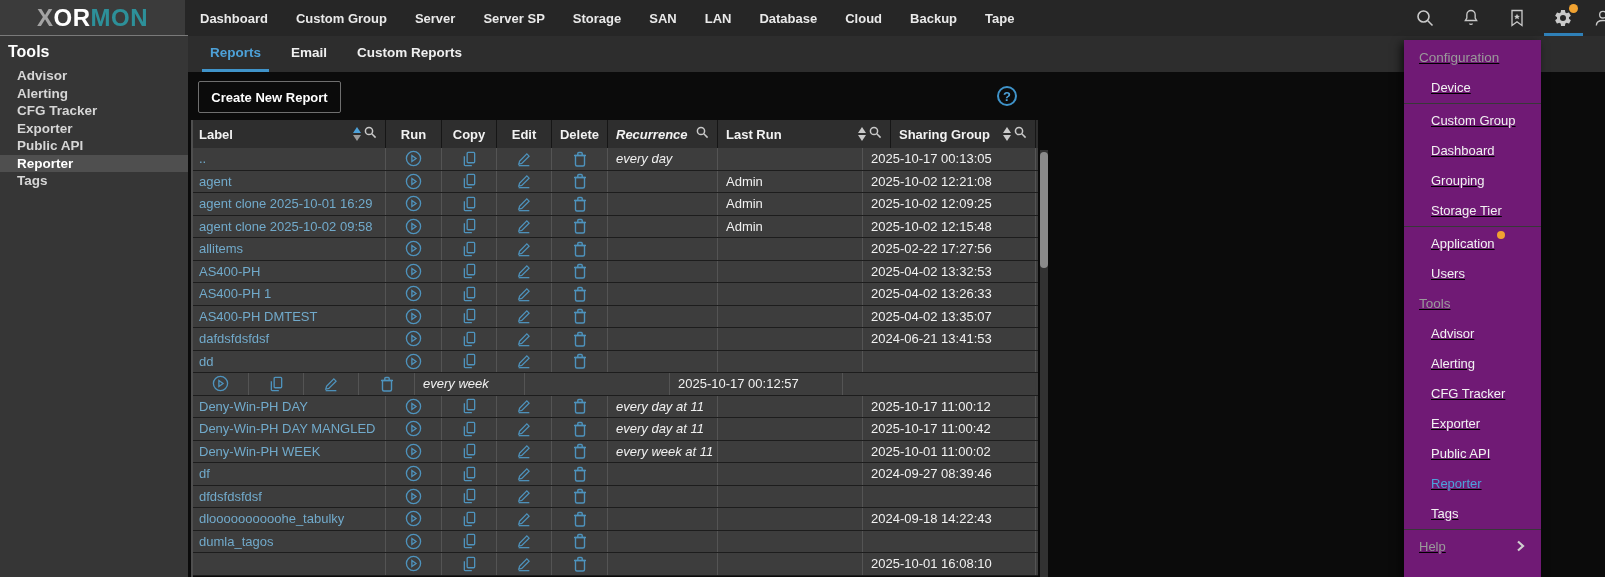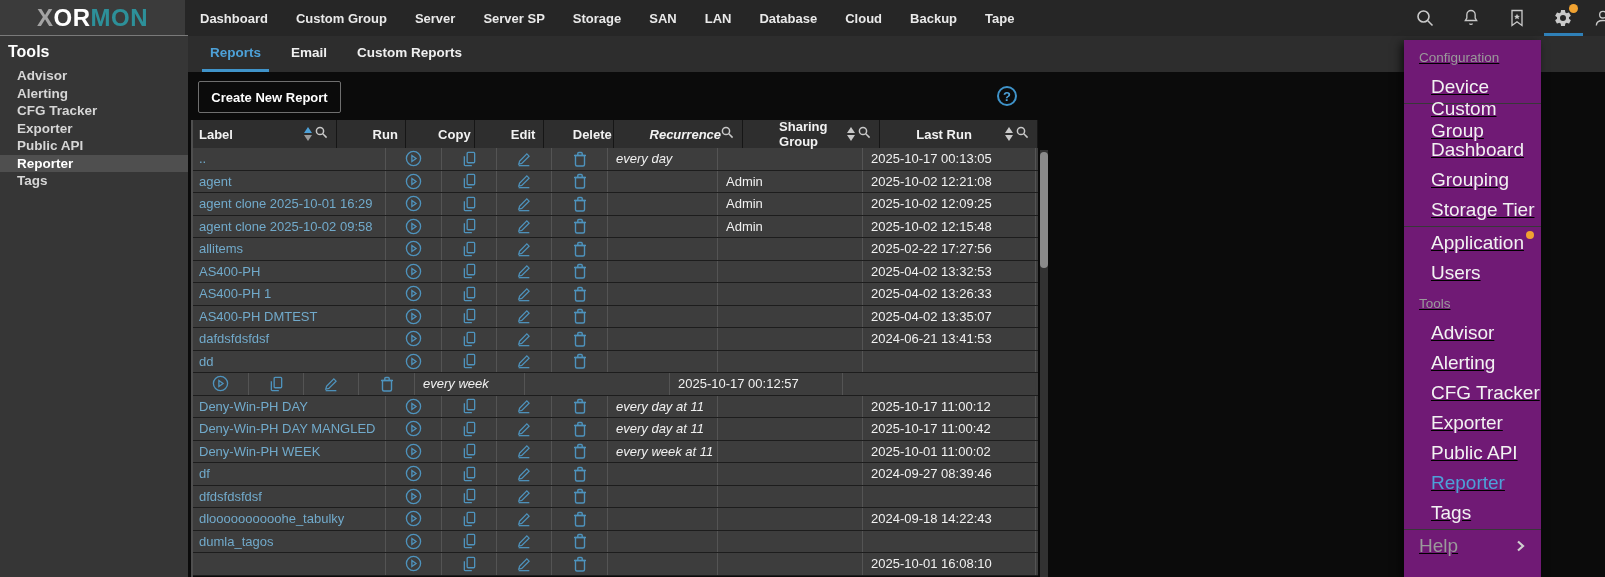--- a/index.html
+++ b/index.html
@@ -81,7 +81,7 @@
           box-shadow:-3px 3px 9px rgba(0,0,0,.65); padding-top:2px; overflow:hidden;text-decoration:underline; }
   .menu-header { height:30px; display:flex; align-items:center; padding-left:15px; color:#9a9a9a; font-size:13.5px; }
   .menu-item { height:30px; display:flex; align-items:center; padding-left:27px; color:#f2f2f2;
-               font-size:19px; font-weight:500; cursor:pointer; position:relative; }
+               font-size:13px; font-weight:500; cursor:pointer; position:relative; }
   .menu-item.active { color:#4da1d8; }
   .menu-item.muted { color:#9a9a9a; padding-left:15px; }
   .menu-divider { height:1px; background:#383838; margin:1px 0; }

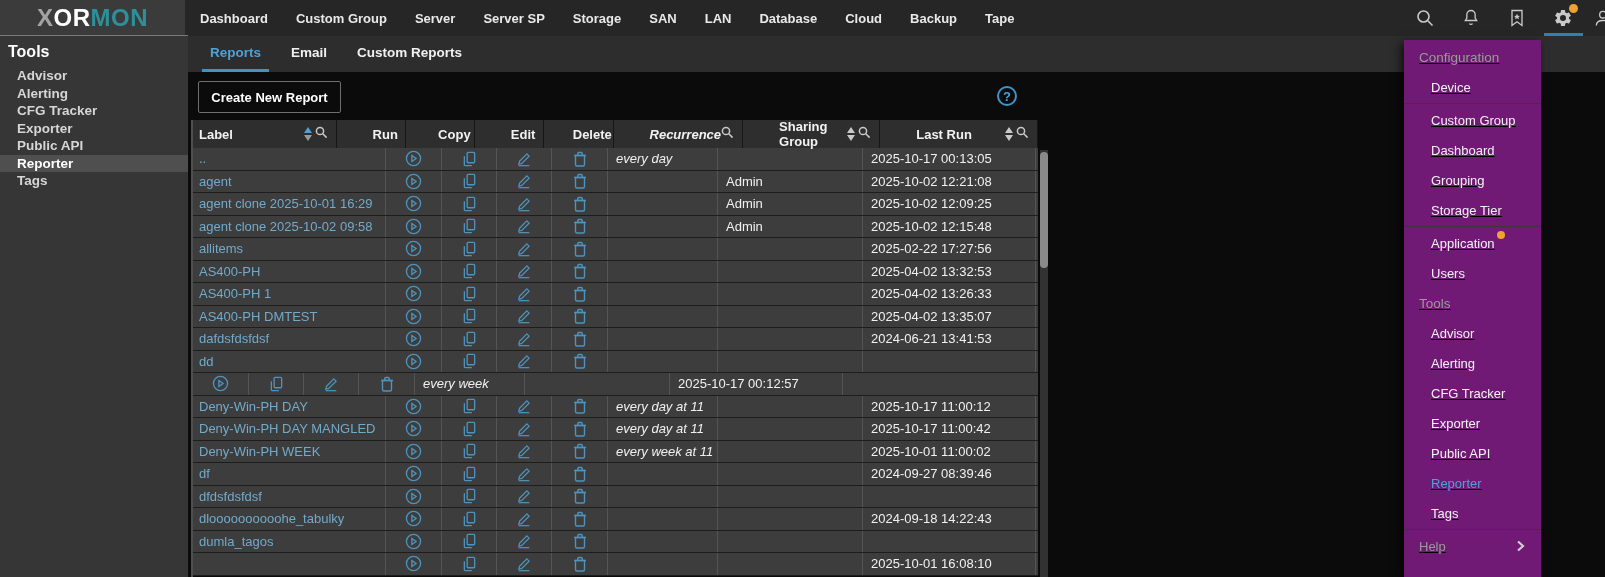--- a/index.html
+++ b/index.html
@@ -50,7 +50,7 @@
   
   .table { position:absolute; left:191px; top:120px; width:847px; height:457px; overflow:hidden;
            border-left:2px solid #4f4f4f; }
-  .thead { display:flex; height:28px; background:#2e2e2e;gap:28px; }
+  .thead { display:flex; height:28px; background:#2e2e2e; }
   .th { display:flex; align-items:center; border-right:1px solid #161616; color:#f2f2f2;
         font-size:13px; font-weight:bold; }
   .c0{width:193px;} .c1{width:56px;} .c2{width:55px;} .c3{width:55px;} .c4{width:56px;}

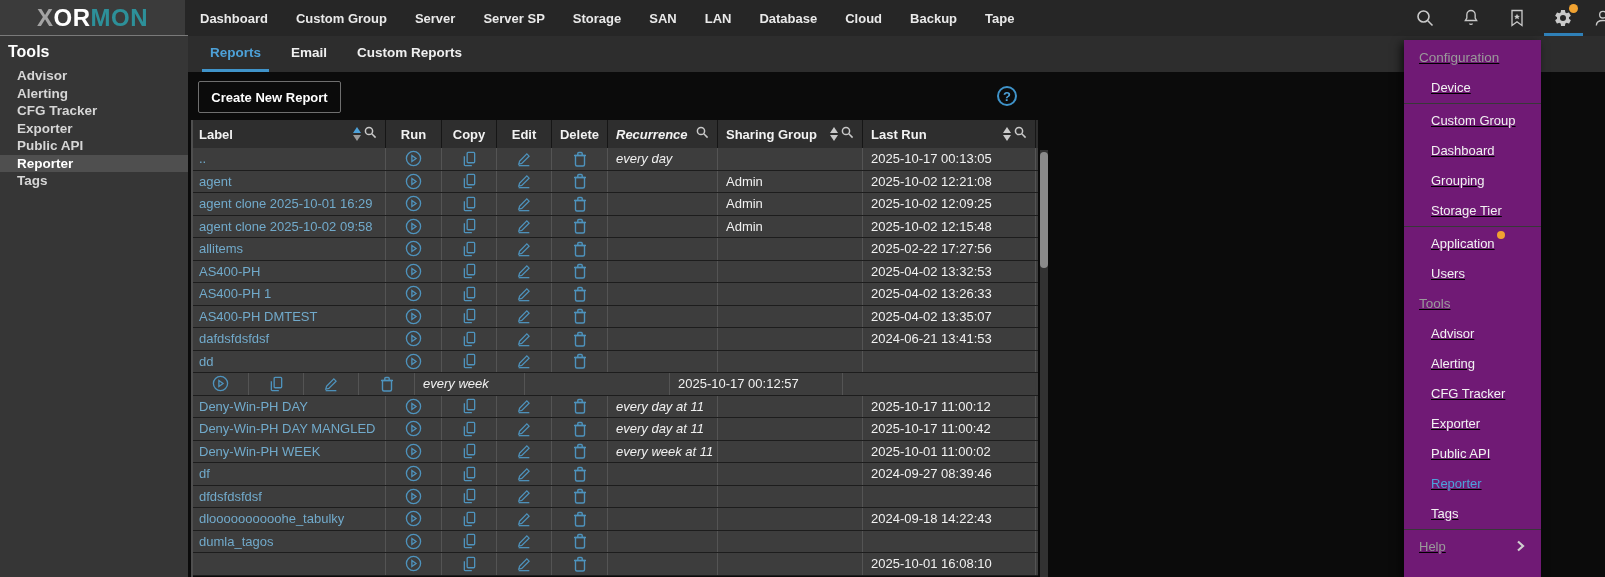--- a/index.html
+++ b/index.html
@@ -199,6 +199,19 @@
             </svg></span>
       </span>
     </div>
+    <div class="th c7">
+      <span>Last Run</span>
+      <span class="hdr-tools">
+        <span class="sort">
+            <span class="up"></span>
+            <span class="dn"></span>
+          </span>
+        <span class="mag"><svg width="13" height="13" viewBox="0 0 13 13">
+              <circle cx="5" cy="5" r="3.6"></circle>
+              <line x1="7.8" y1="7.8" x2="11.6" y2="11.6"></line>
+            </svg></span>
+      </span>
+    </div>
     <div class="th c6">
       <span>Sharing Group</span>
       <span class="hdr-tools">
@@ -212,19 +225,6 @@
             </svg></span>
       </span>
     </div>
-    <div class="th c7">
-      <span>Last Run</span>
-      <span class="hdr-tools">
-        <span class="sort">
-            <span class="up"></span>
-            <span class="dn"></span>
-          </span>
-        <span class="mag"><svg width="13" height="13" viewBox="0 0 13 13">
-              <circle cx="5" cy="5" r="3.6"></circle>
-              <line x1="7.8" y1="7.8" x2="11.6" y2="11.6"></line>
-            </svg></span>
-      </span>
-    </div>
   </div>
   <div id="table-body">
       <div class="trow">

